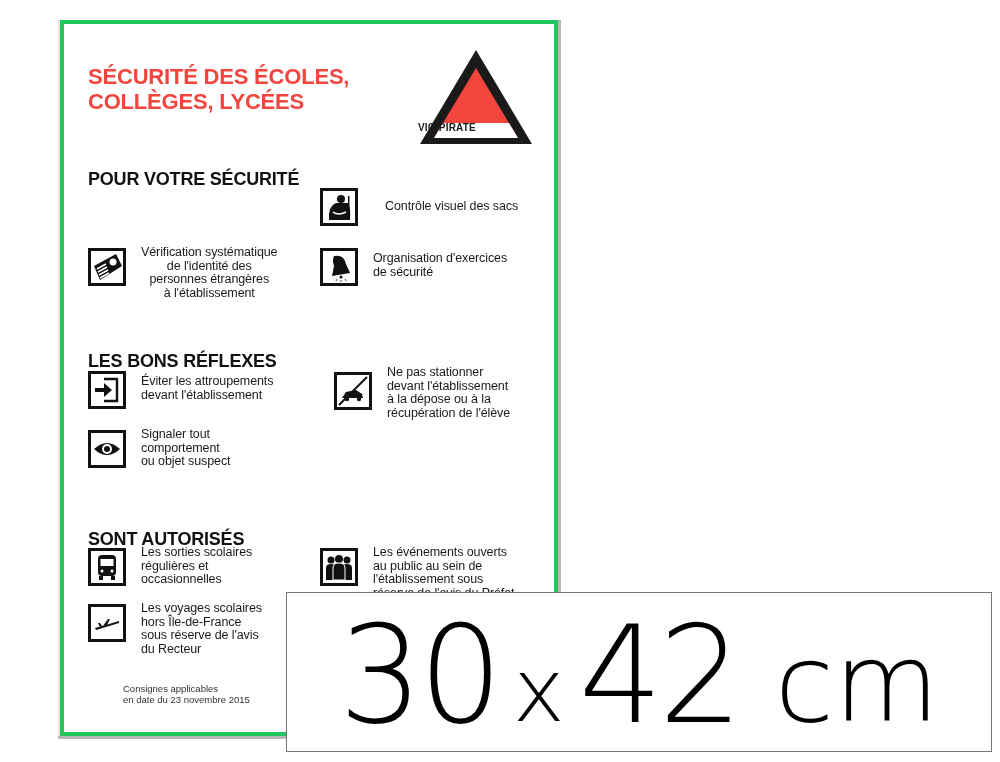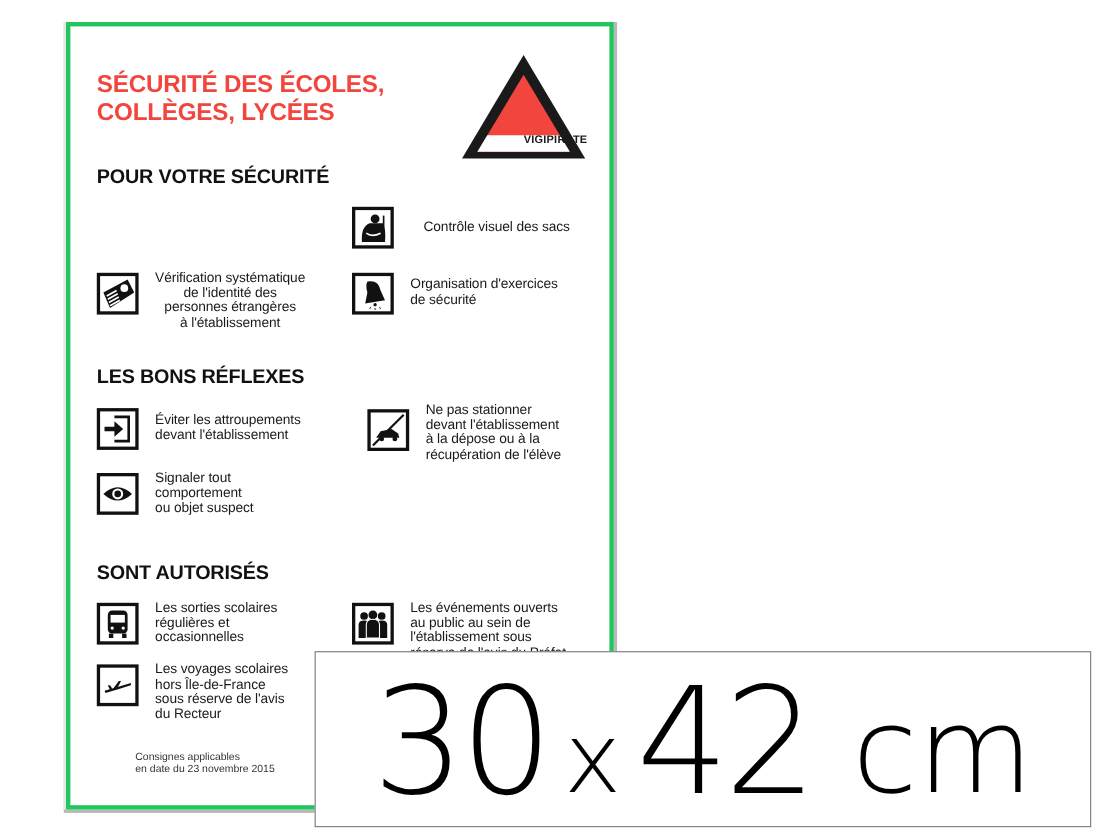--- a/index.html
+++ b/index.html
@@ -71,7 +71,7 @@
       <polygon points="58,20 100,90 16,90" fill="#f1453d"></polygon>
       <polygon points="25,75 91,75 100,90 16,90" fill="#ffffff"></polygon>
     </svg>
-    <div style="position:absolute;left:0;top:74px;width:116px;text-align:right;font-weight:bold;font-size:10px;color:#1a1a1a;letter-spacing:0.2px;">VIGIPIRATE</div>
+    <div style="position:absolute;left:0;top:74px;width:116px;text-align:left;font-weight:bold;font-size:10px;color:#1a1a1a;letter-spacing:0.2px;">VIGIPIRATE</div>
   </div>
 
   <div class="section-title" style="top:126px;">POUR VOTRE SÉCURITÉ</div>

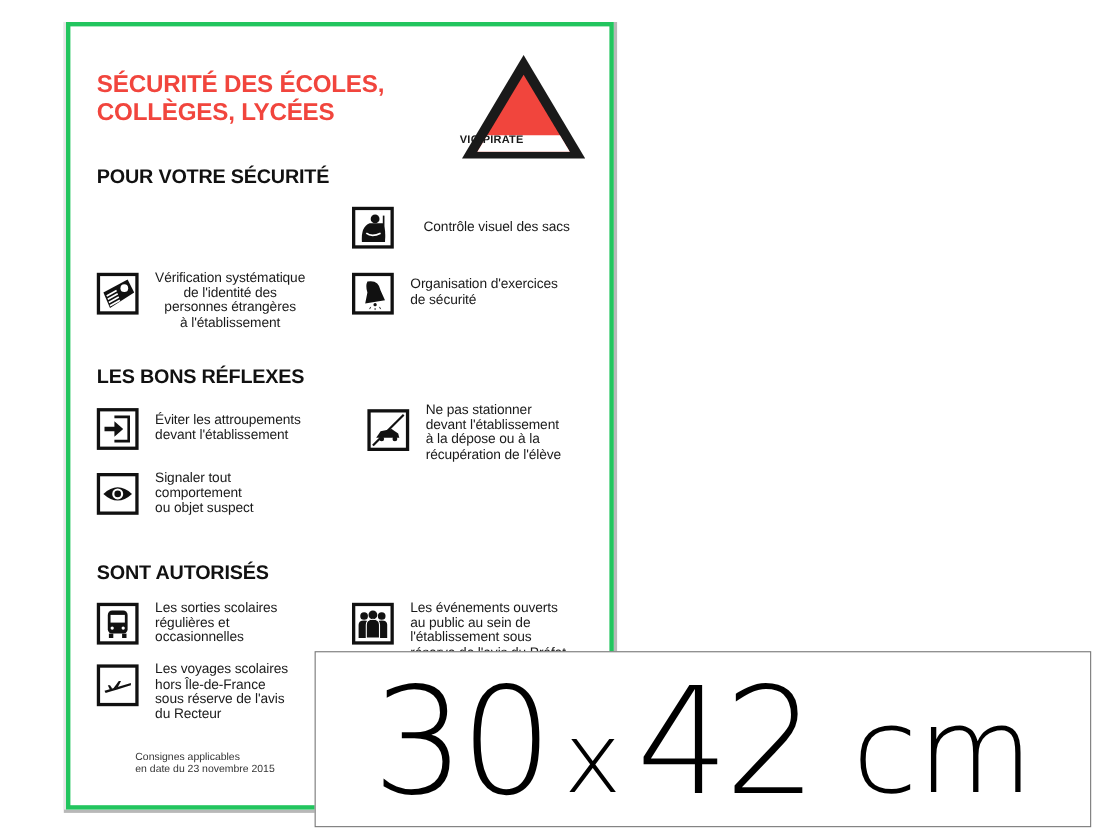--- a/index.html
+++ b/index.html
@@ -25,7 +25,7 @@
   .vigi { position: absolute; left: 354px; top: 24px; width: 116px; height: 100px; }
 
   .section-title {
-    position: absolute; left: 24px; font-weight: bold; font-size: 18px; color: #111; letter-spacing: -0.2px;
+    position: absolute; left: 24px; font-weight: bold; font-size: 18px; color: #111; letter-spacing: -0.2px; margin-top: 19px;
   }
 
   .item { position: absolute; display: flex; align-items: flex-start; }

